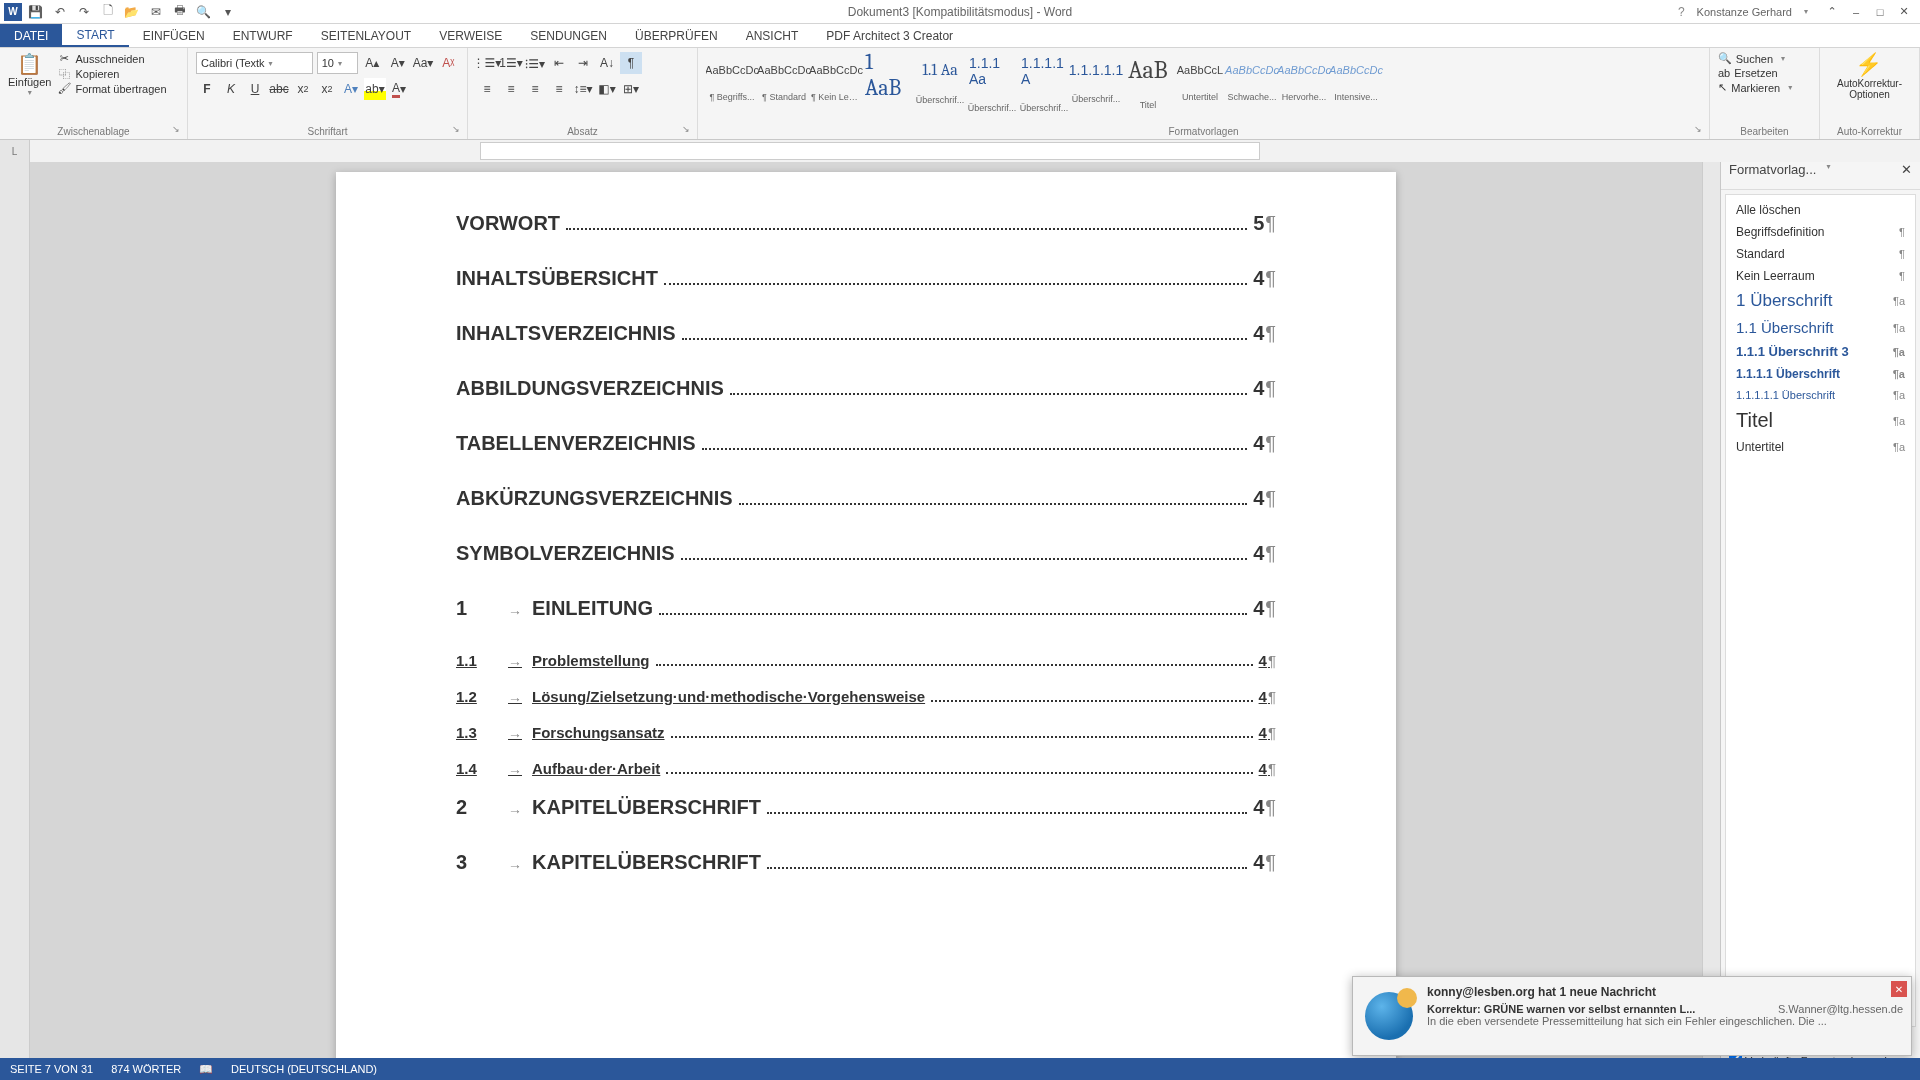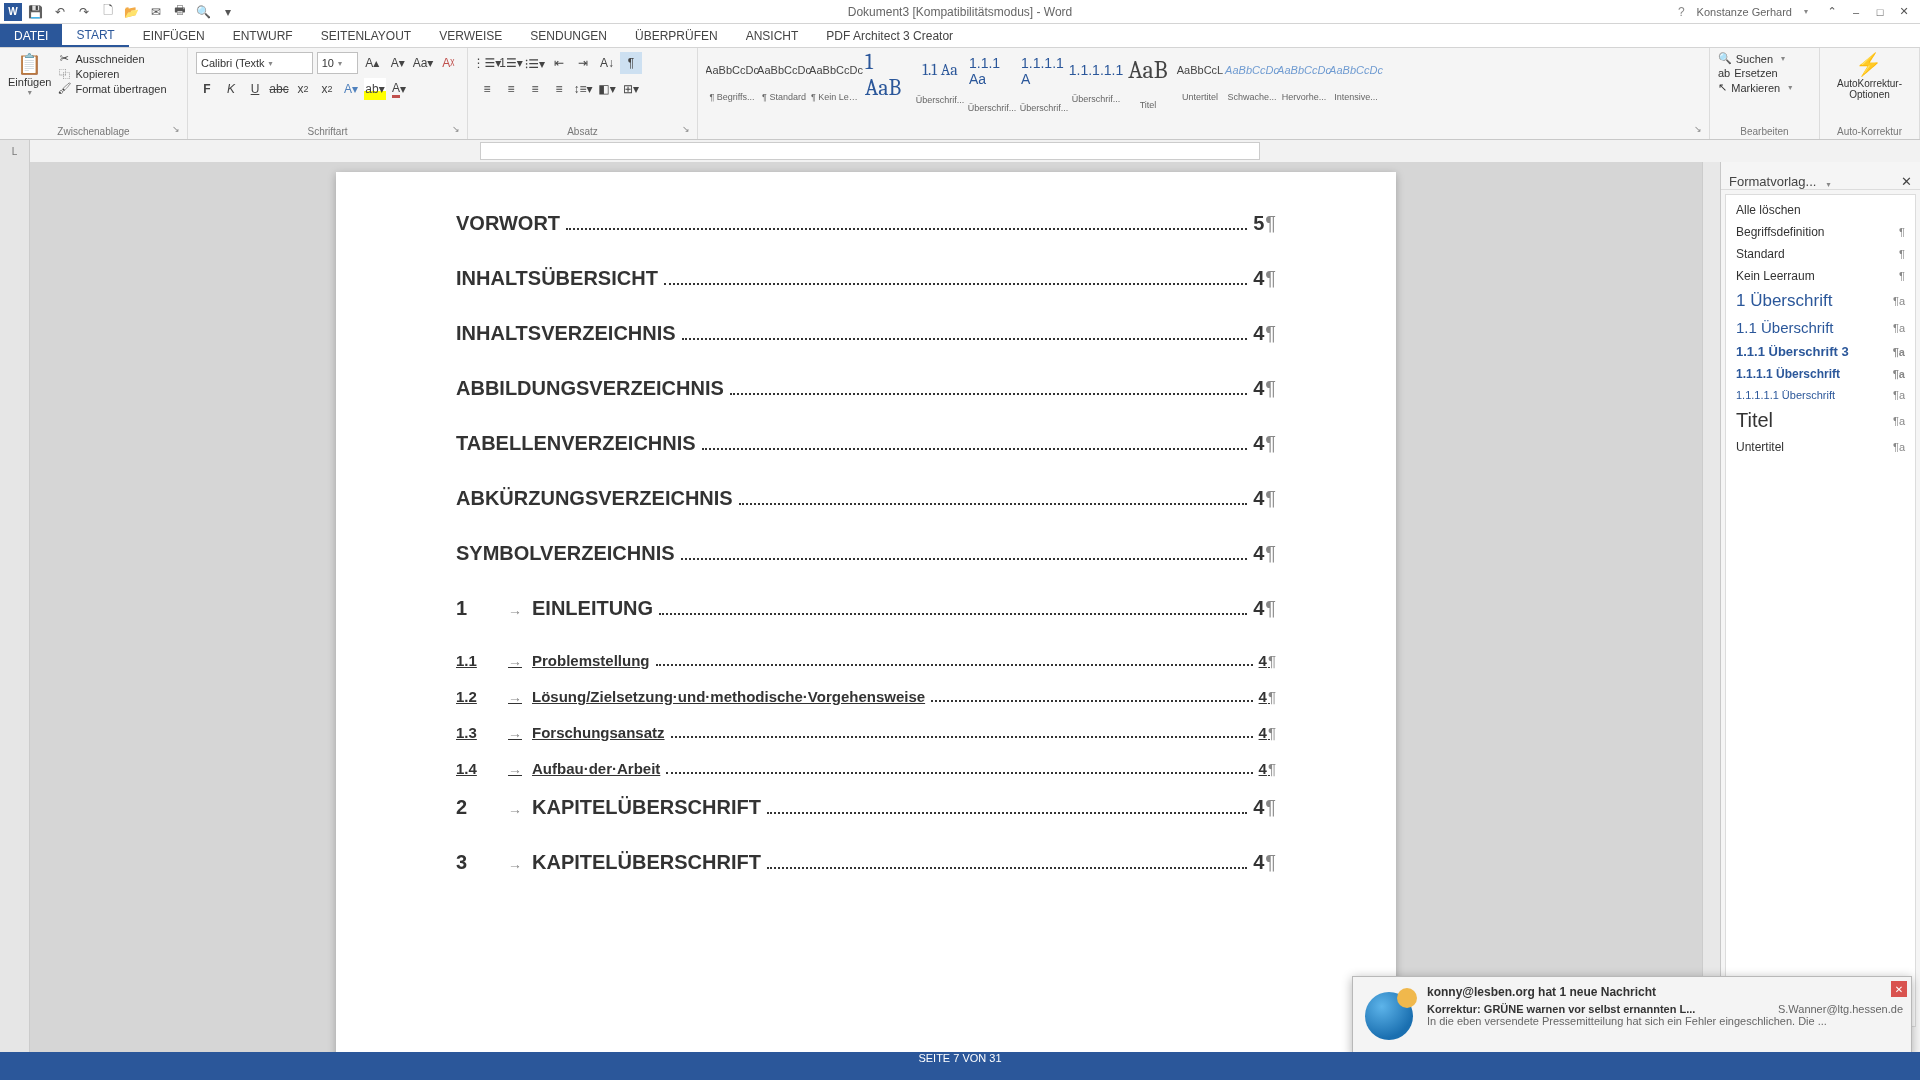--- a/index.html
+++ b/index.html
@@ -312,6 +312,7 @@
                  <div class="style-label">Intensive...</div>
         </div>
       </div>
+    <div class="group-label">Formatvorlagen</div>
     <div class="group-launcher">↘</div>
   </div>
 

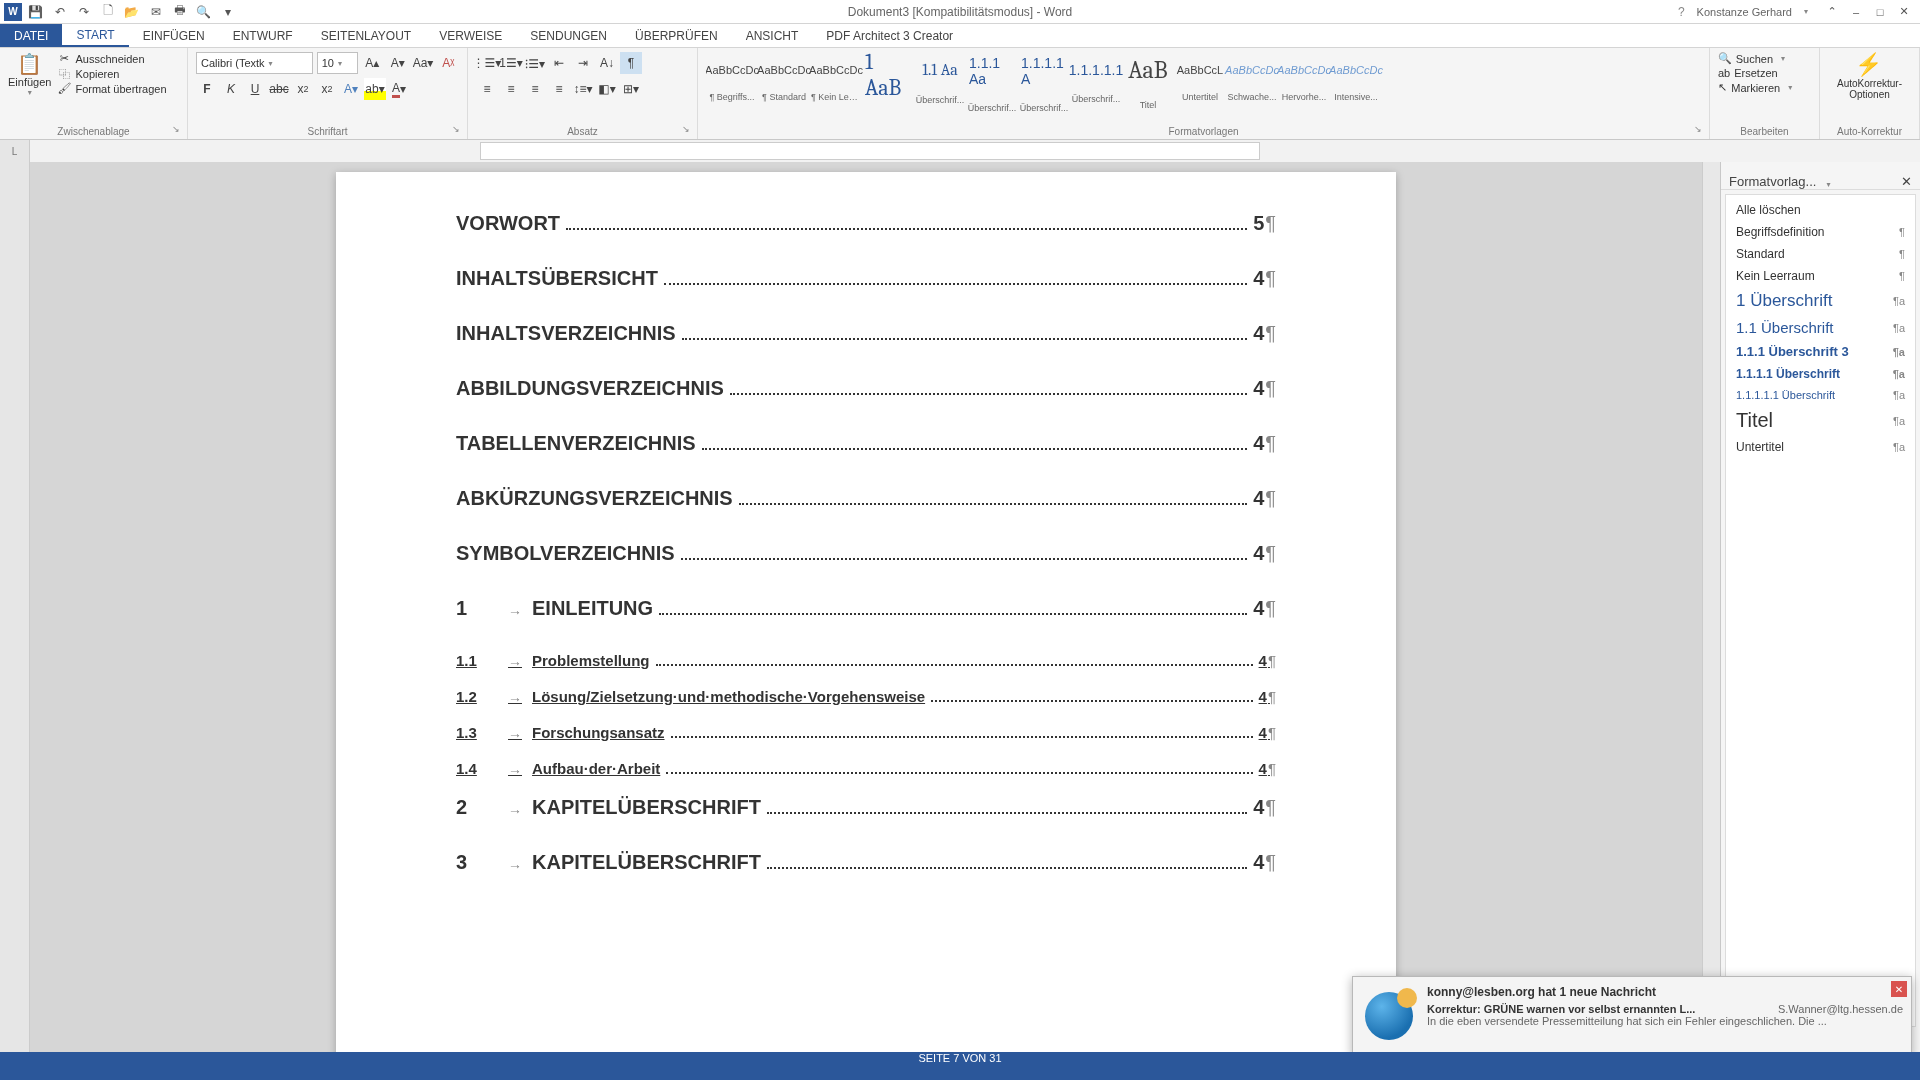--- a/index.html
+++ b/index.html
@@ -94,7 +94,7 @@
 
 
 .styles-pane { width: 200px; background: #f5f5f5; border-left: 1px solid #c8c8c8; display: flex; flex-direction: column; }
-.pane-header { height: 28px; border-bottom: 1px solid #dcdcdc; display: flex; align-items: flex-end; padding: 0 8px; font-size: 13px; color: #444; gap:6px;}
+.pane-header { height: 28px; border-bottom: 1px solid #dcdcdc; display: flex; align-items: flex-start; padding: 0 8px; font-size: 13px; color: #444; gap:6px;}
 .pane-header .close { margin-left: auto; }
 .pane-list { flex: 1; overflow: auto; padding: 4px 0; background:#fff; margin:4px; border:1px solid #dcdcdc;}
 .pane-item { padding: 4px 10px; display: flex; align-items: center; justify-content: space-between; font-size: 12px; }

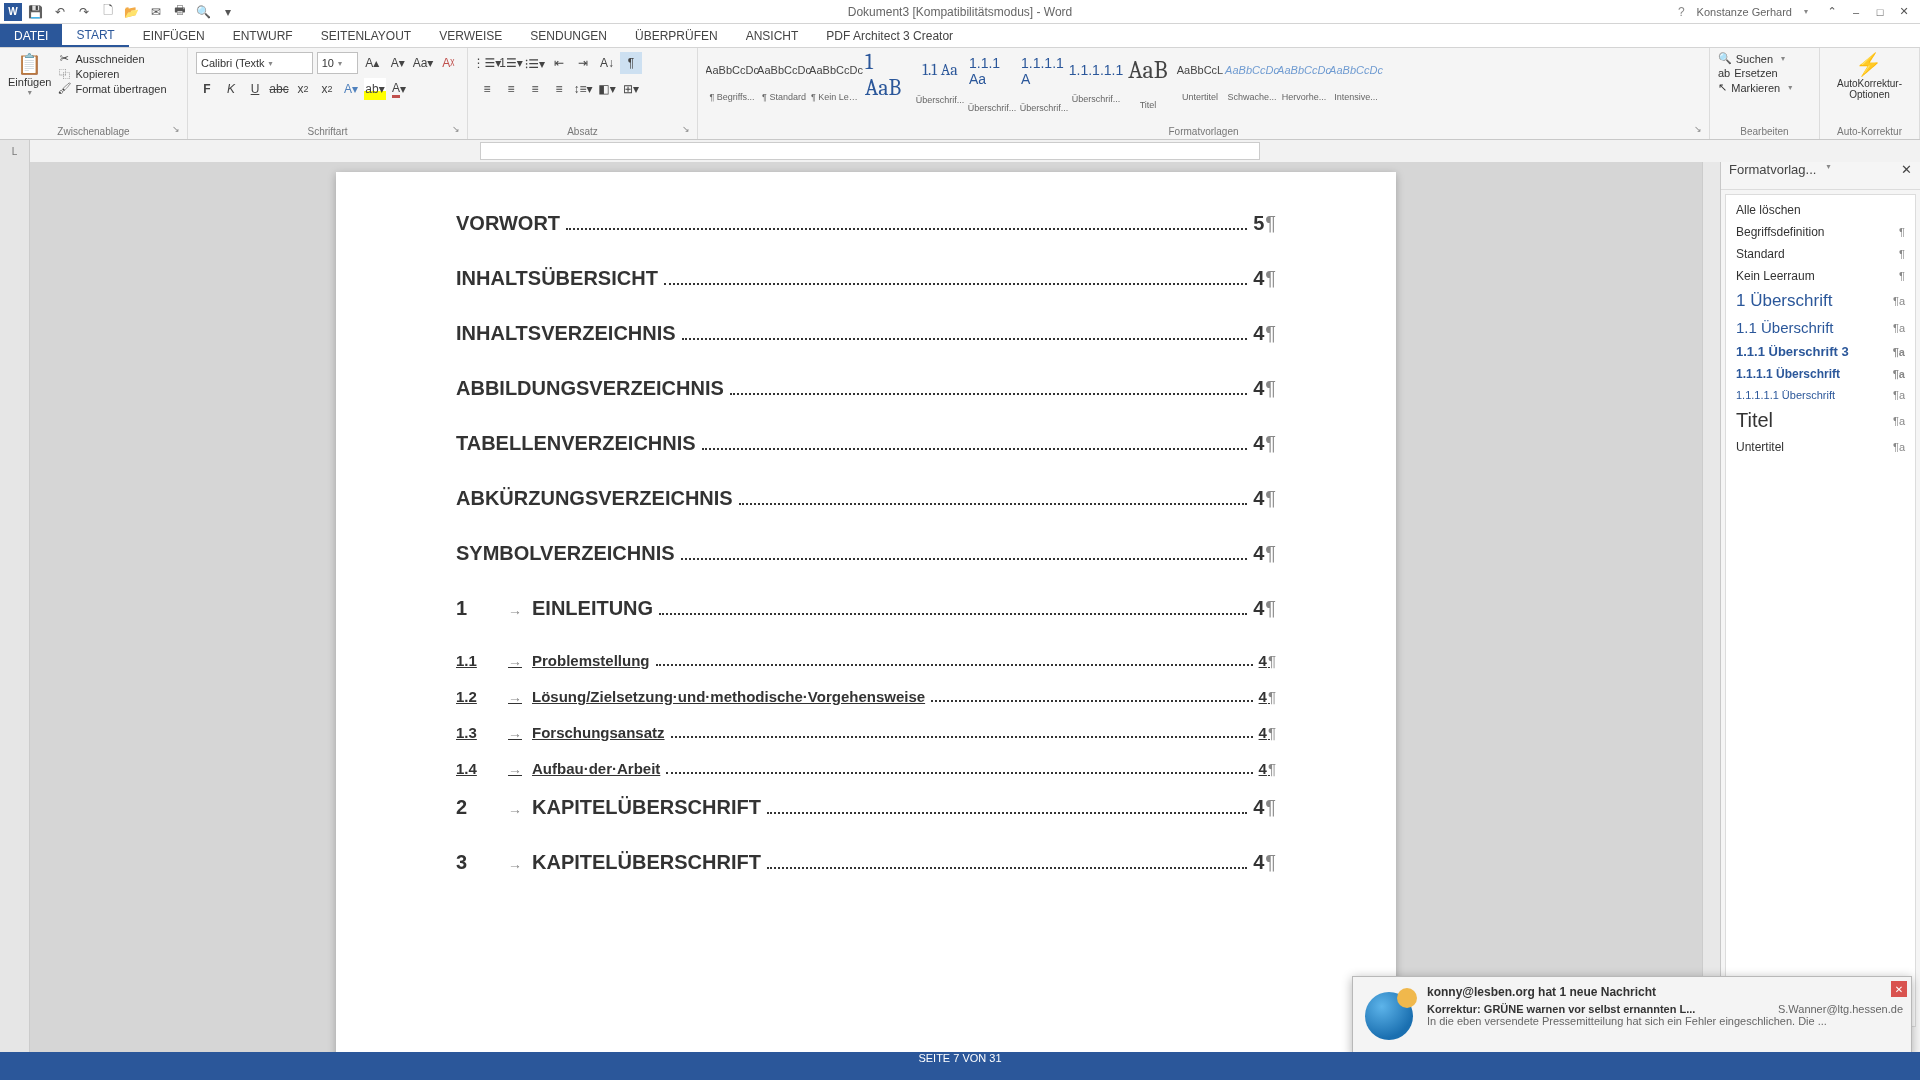--- a/index.html
+++ b/index.html
@@ -123,7 +123,7 @@
 .notif-close { position: absolute; right: 4px; top: 4px; width: 16px; height: 16px; background: #d9534f; color: #fff; font-size: 10px; display: flex; align-items: center; justify-content: center; }
 
 
-.statusbar { height: 28px; background: #2b579a; color: #fff; display: flex; align-items: center; padding: 0 25px; font-size: 11px; gap: 18px; position: absolute; bottom: 0; left: 0; right: 0; flex-direction: column; }
+.statusbar { height: 22px; background: #2b579a; color: #fff; display: flex; align-items: center; padding: 0 10px; font-size: 11px; gap: 18px; position: absolute; bottom: 0; left: 0; right: 0; }
 .statusbar .spacer { flex: 1; }
 
 

